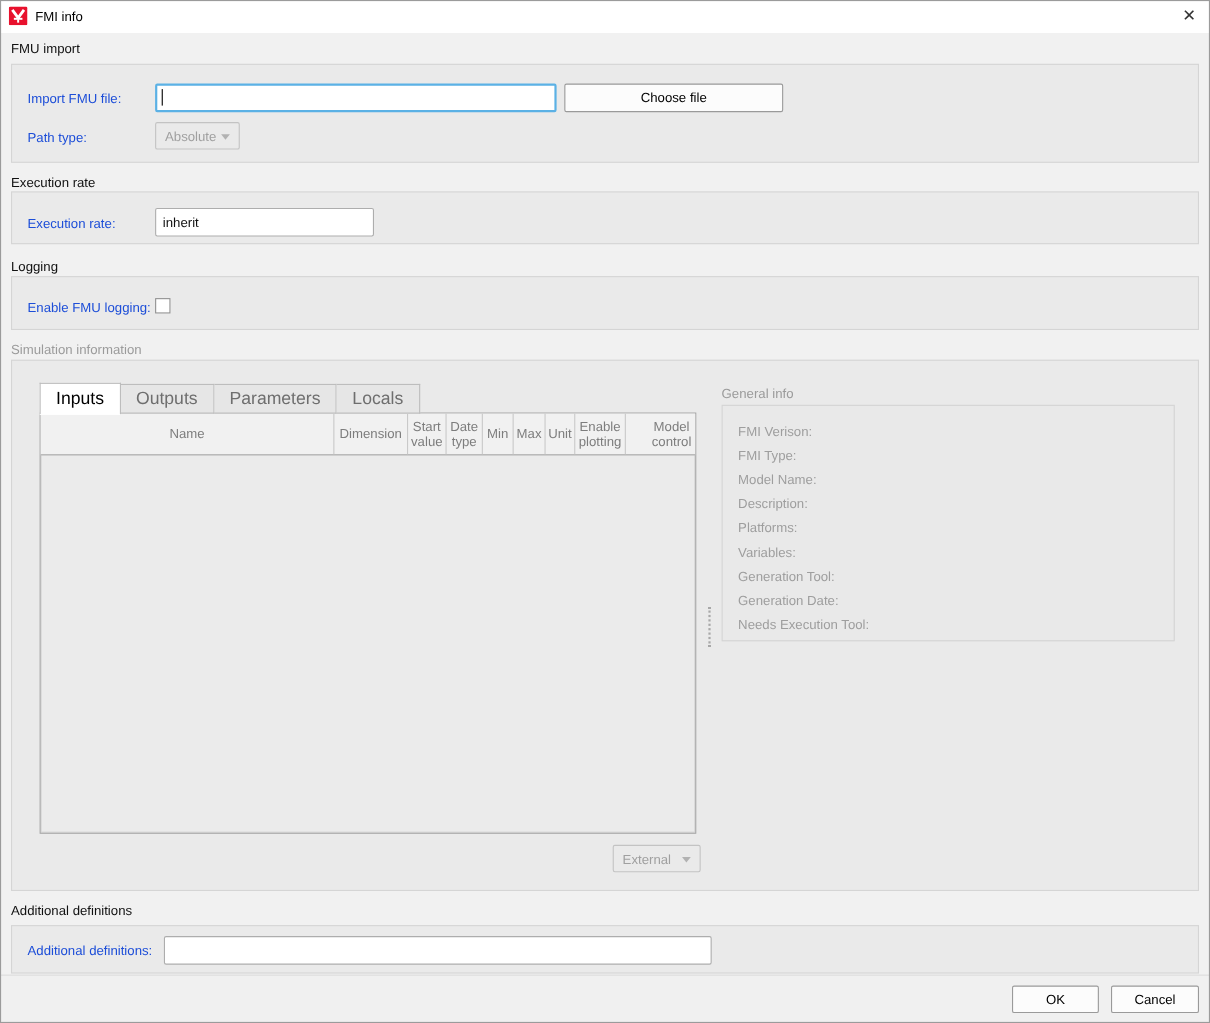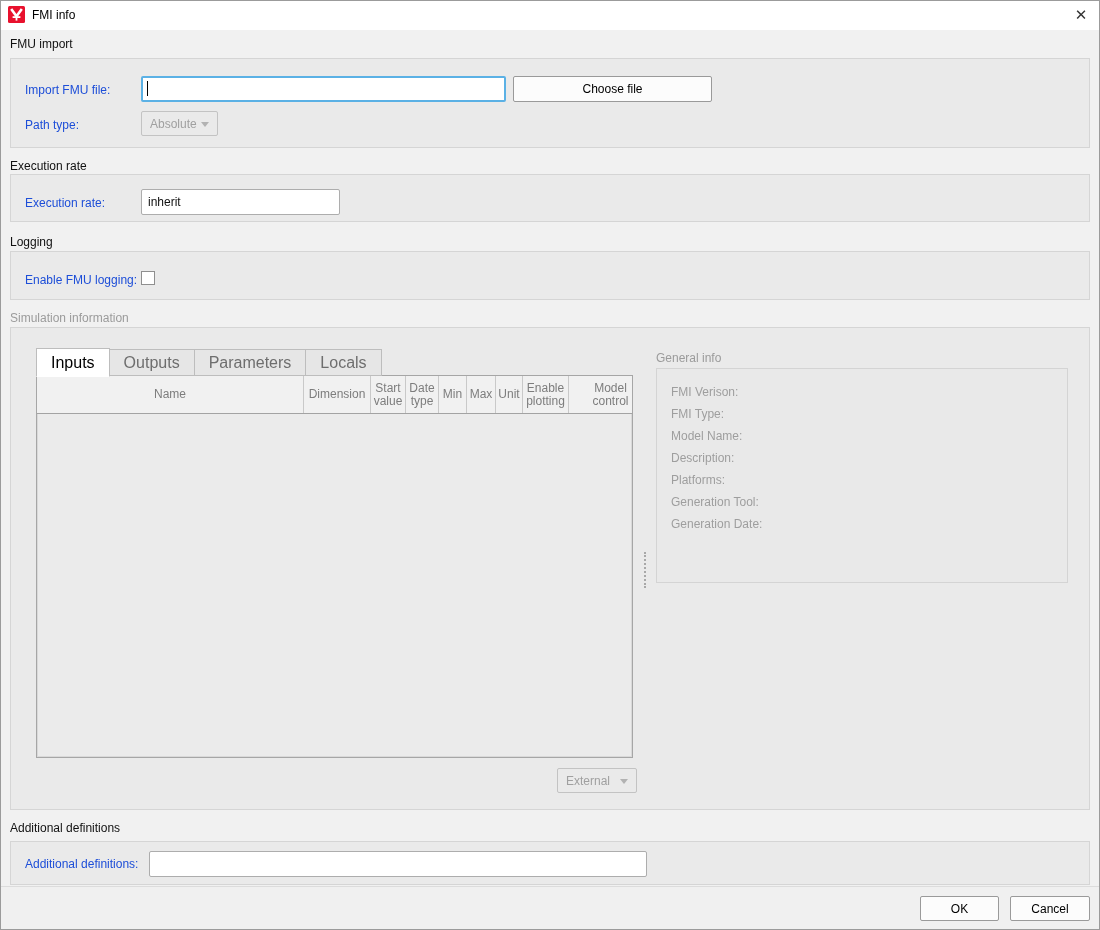--- a/index.html
+++ b/index.html
@@ -138,6 +138,7 @@
   <div class="ginfo-field">Model Name:</div>
   <div class="ginfo-field">Description:</div>
   <div class="ginfo-field">Platforms:</div>
+  <div class="ginfo-field">Variables:</div>
   <div class="ginfo-field">Generation Tool:</div>
   <div class="ginfo-field">Generation Date:</div>
 </div>

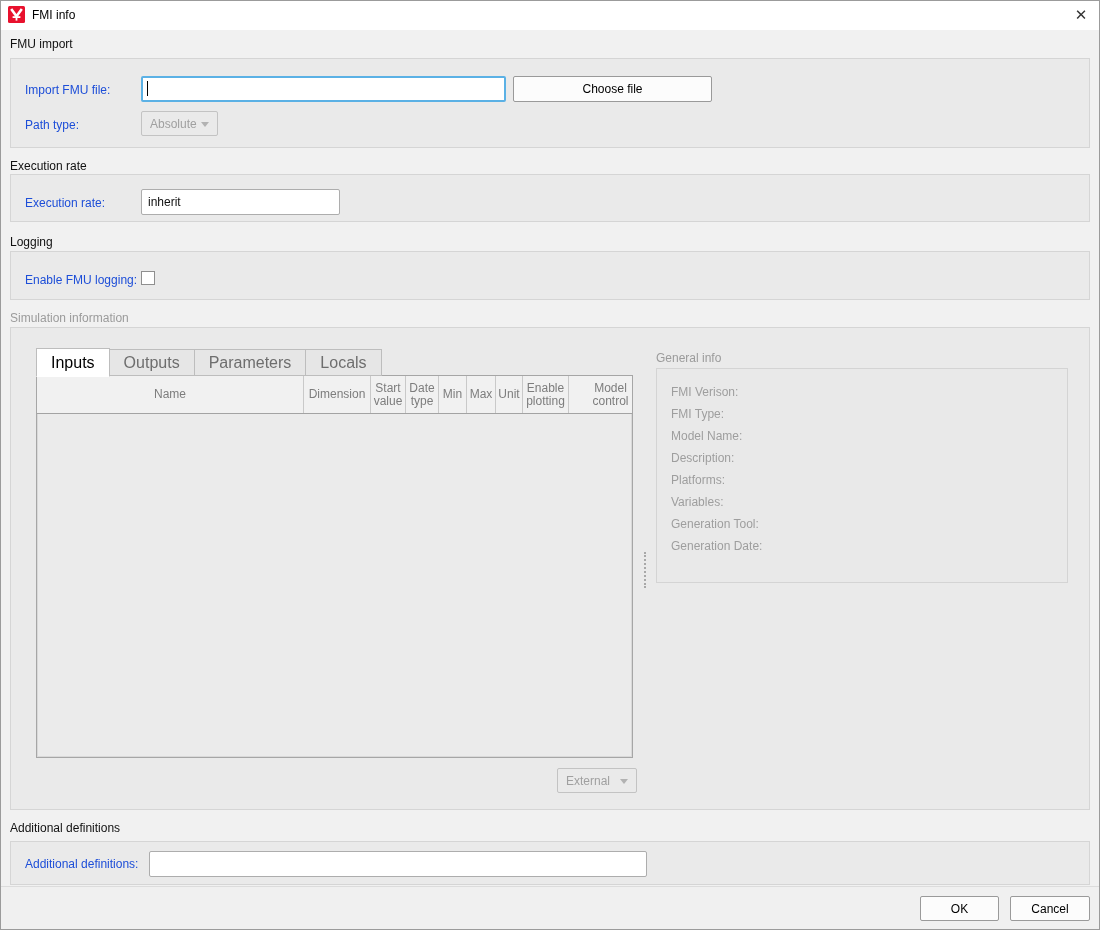--- a/index.html
+++ b/index.html
@@ -141,6 +141,7 @@
   <div class="ginfo-field">Variables:</div>
   <div class="ginfo-field">Generation Tool:</div>
   <div class="ginfo-field">Generation Date:</div>
+  <div class="ginfo-field">Needs Execution Tool:</div>
 </div>
 
 <div class="sec-label" style="top:821px;">Additional definitions</div>

